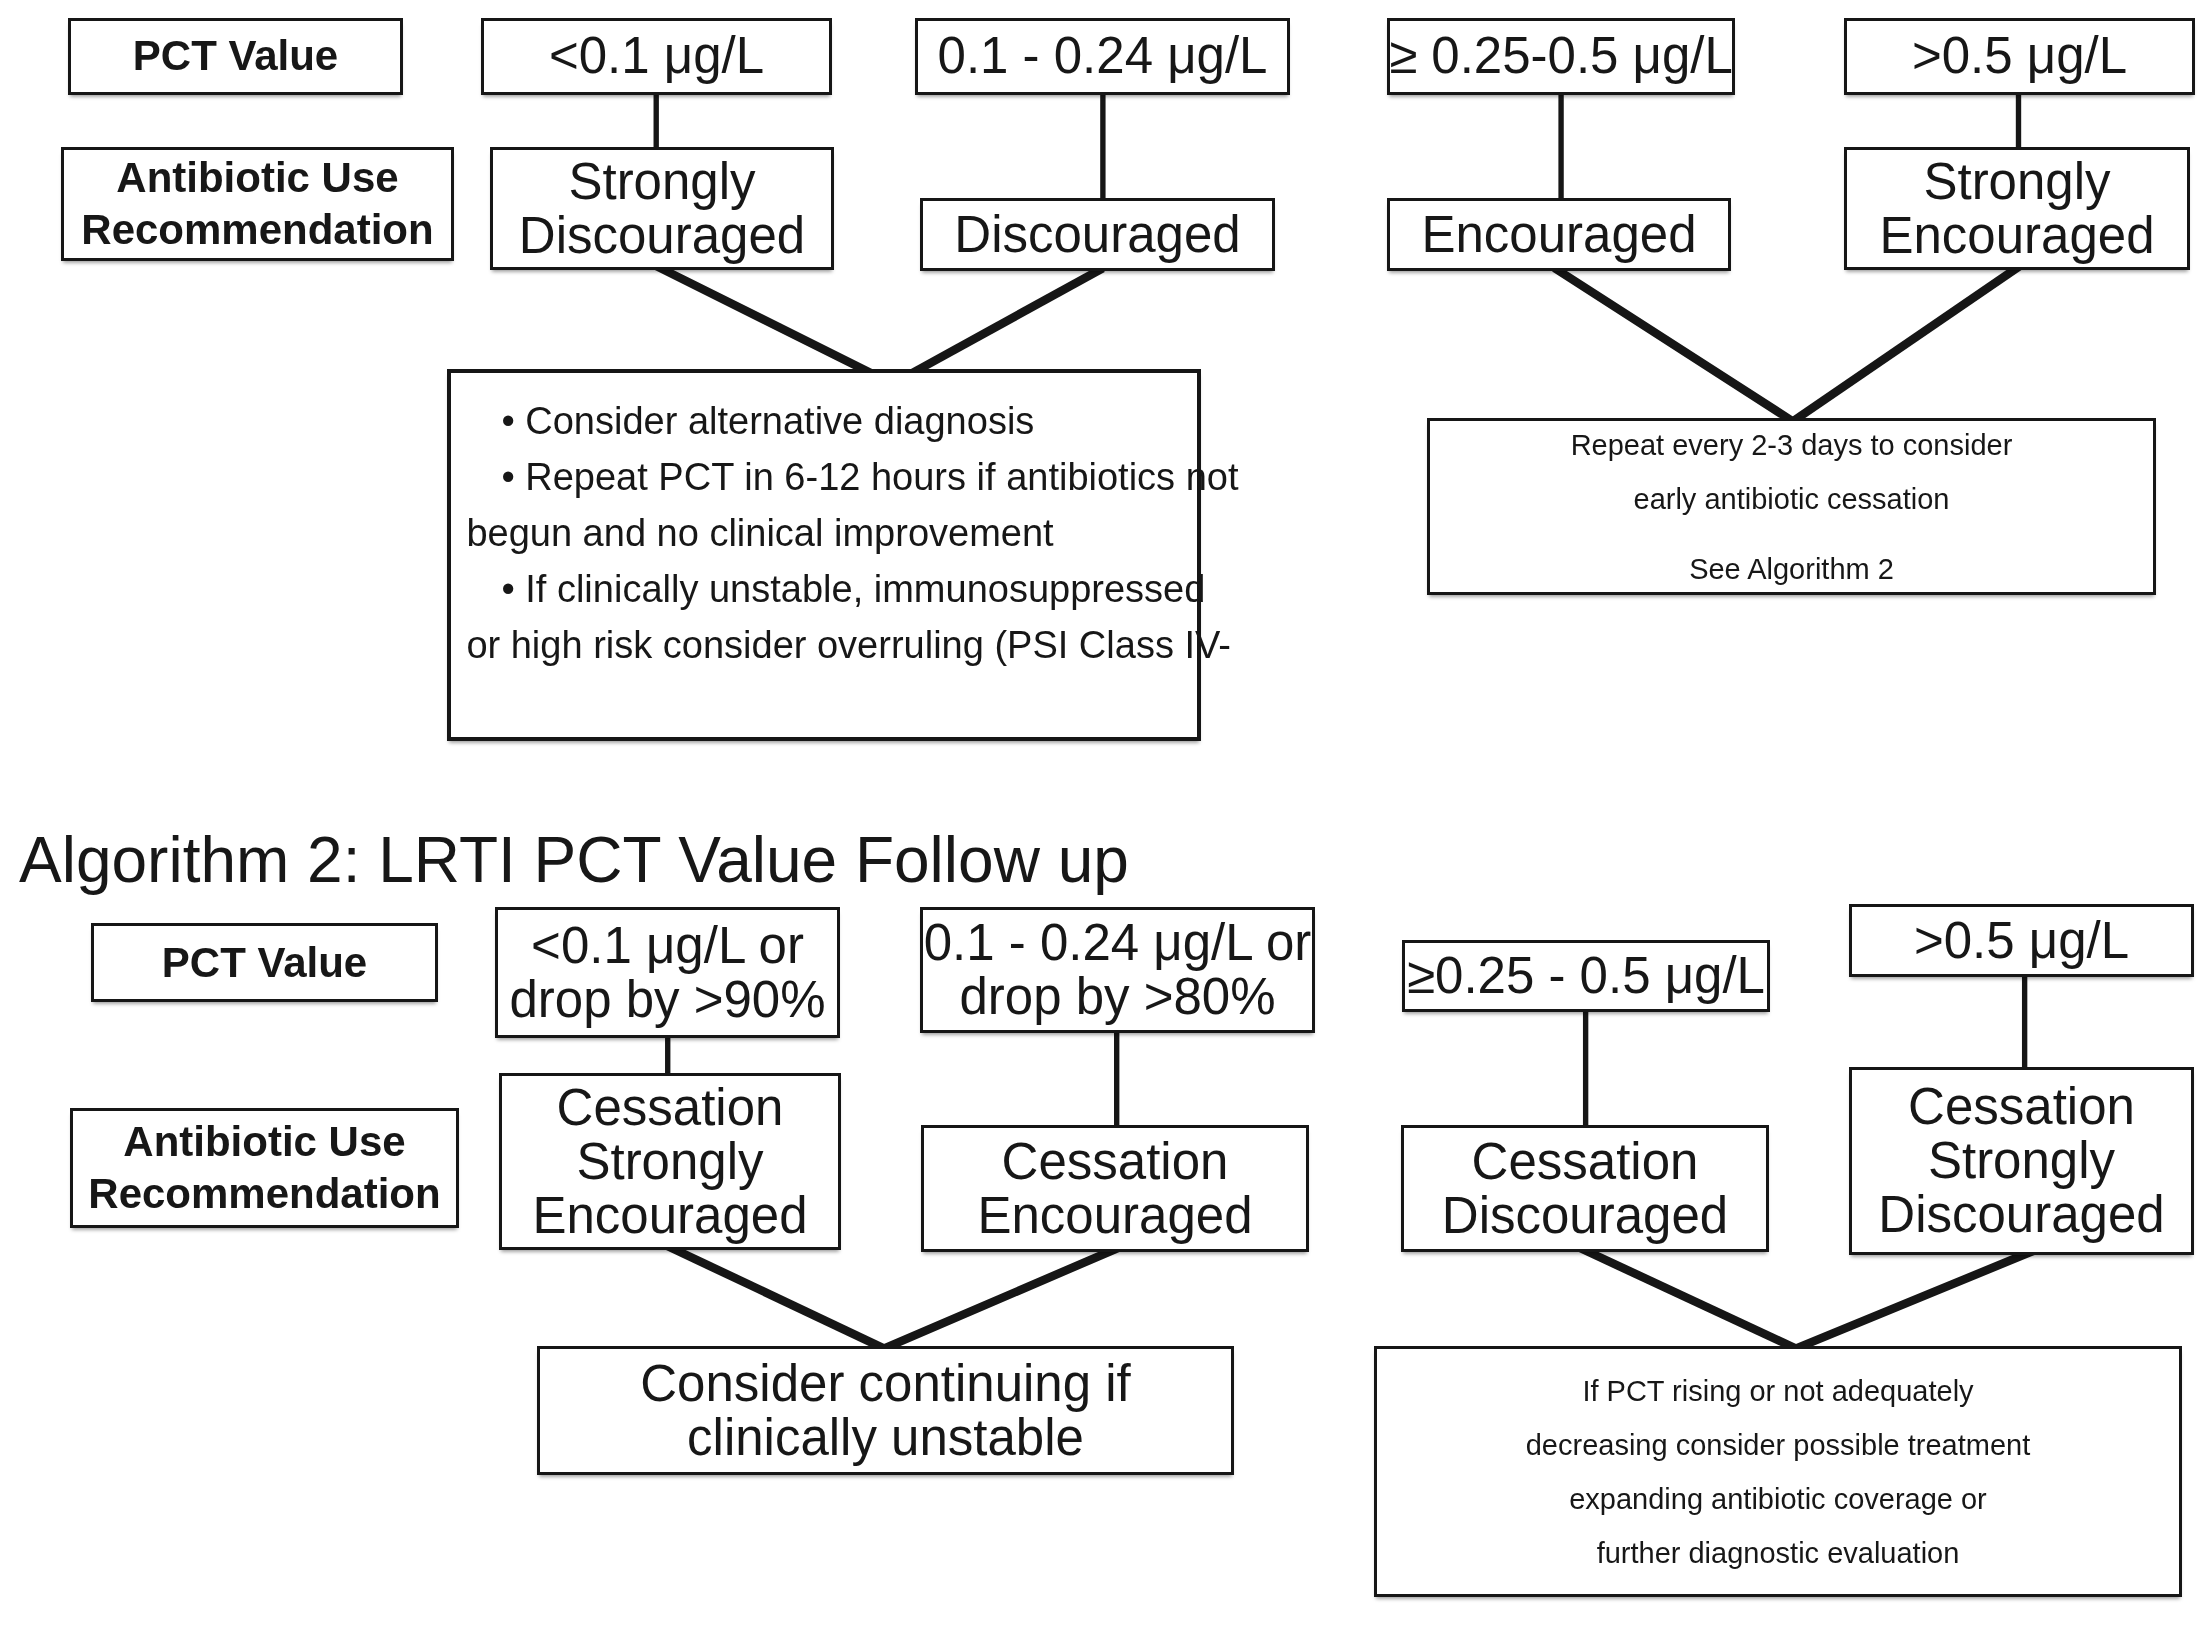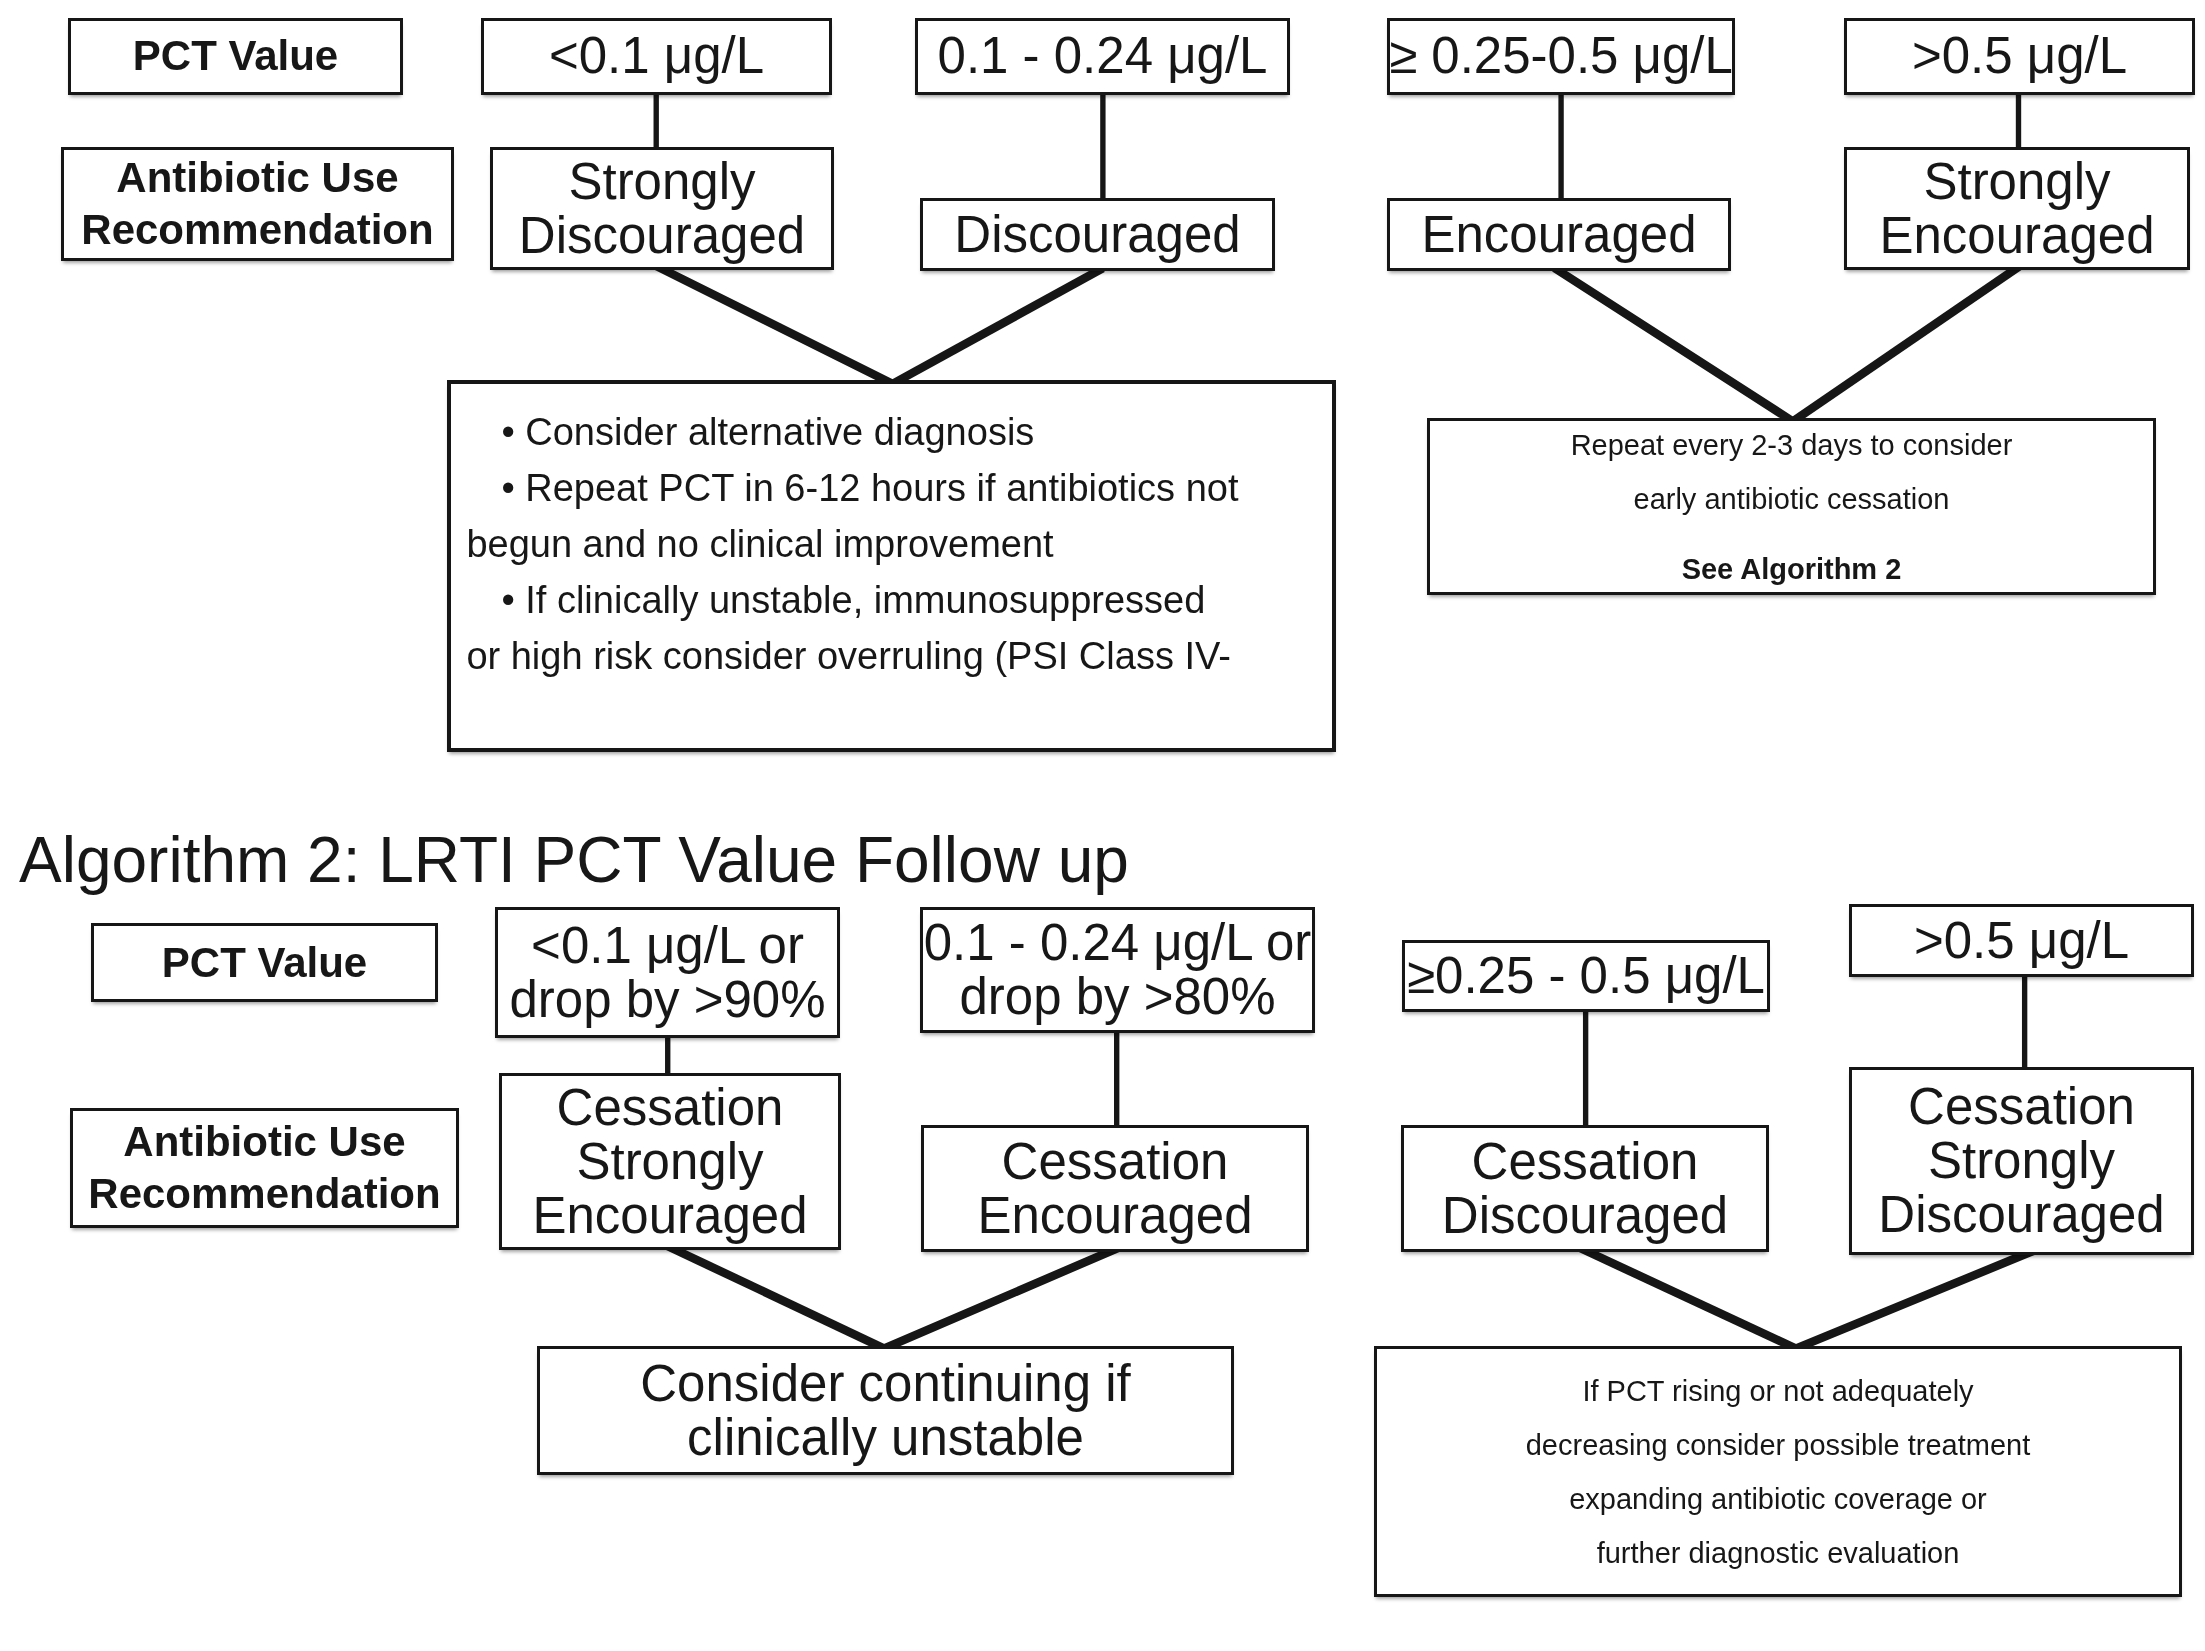--- a/index.html
+++ b/index.html
@@ -149,7 +149,7 @@
       <div class="line">Encouraged</div>
     </div>
 
-    <div class="box bullet-box" style="left:447px;top:380px;width:889px;height:372px">
+    <div class="box bullet-box" style="left:447px;top:369px;width:754px;height:372px">
       <div class="line ind">• Consider alternative diagnosis</div>
       <div class="line ind">• Repeat PCT in 6-12 hours if antibiotics not</div>
       <div class="line cont">begun and no clinical improvement</div>

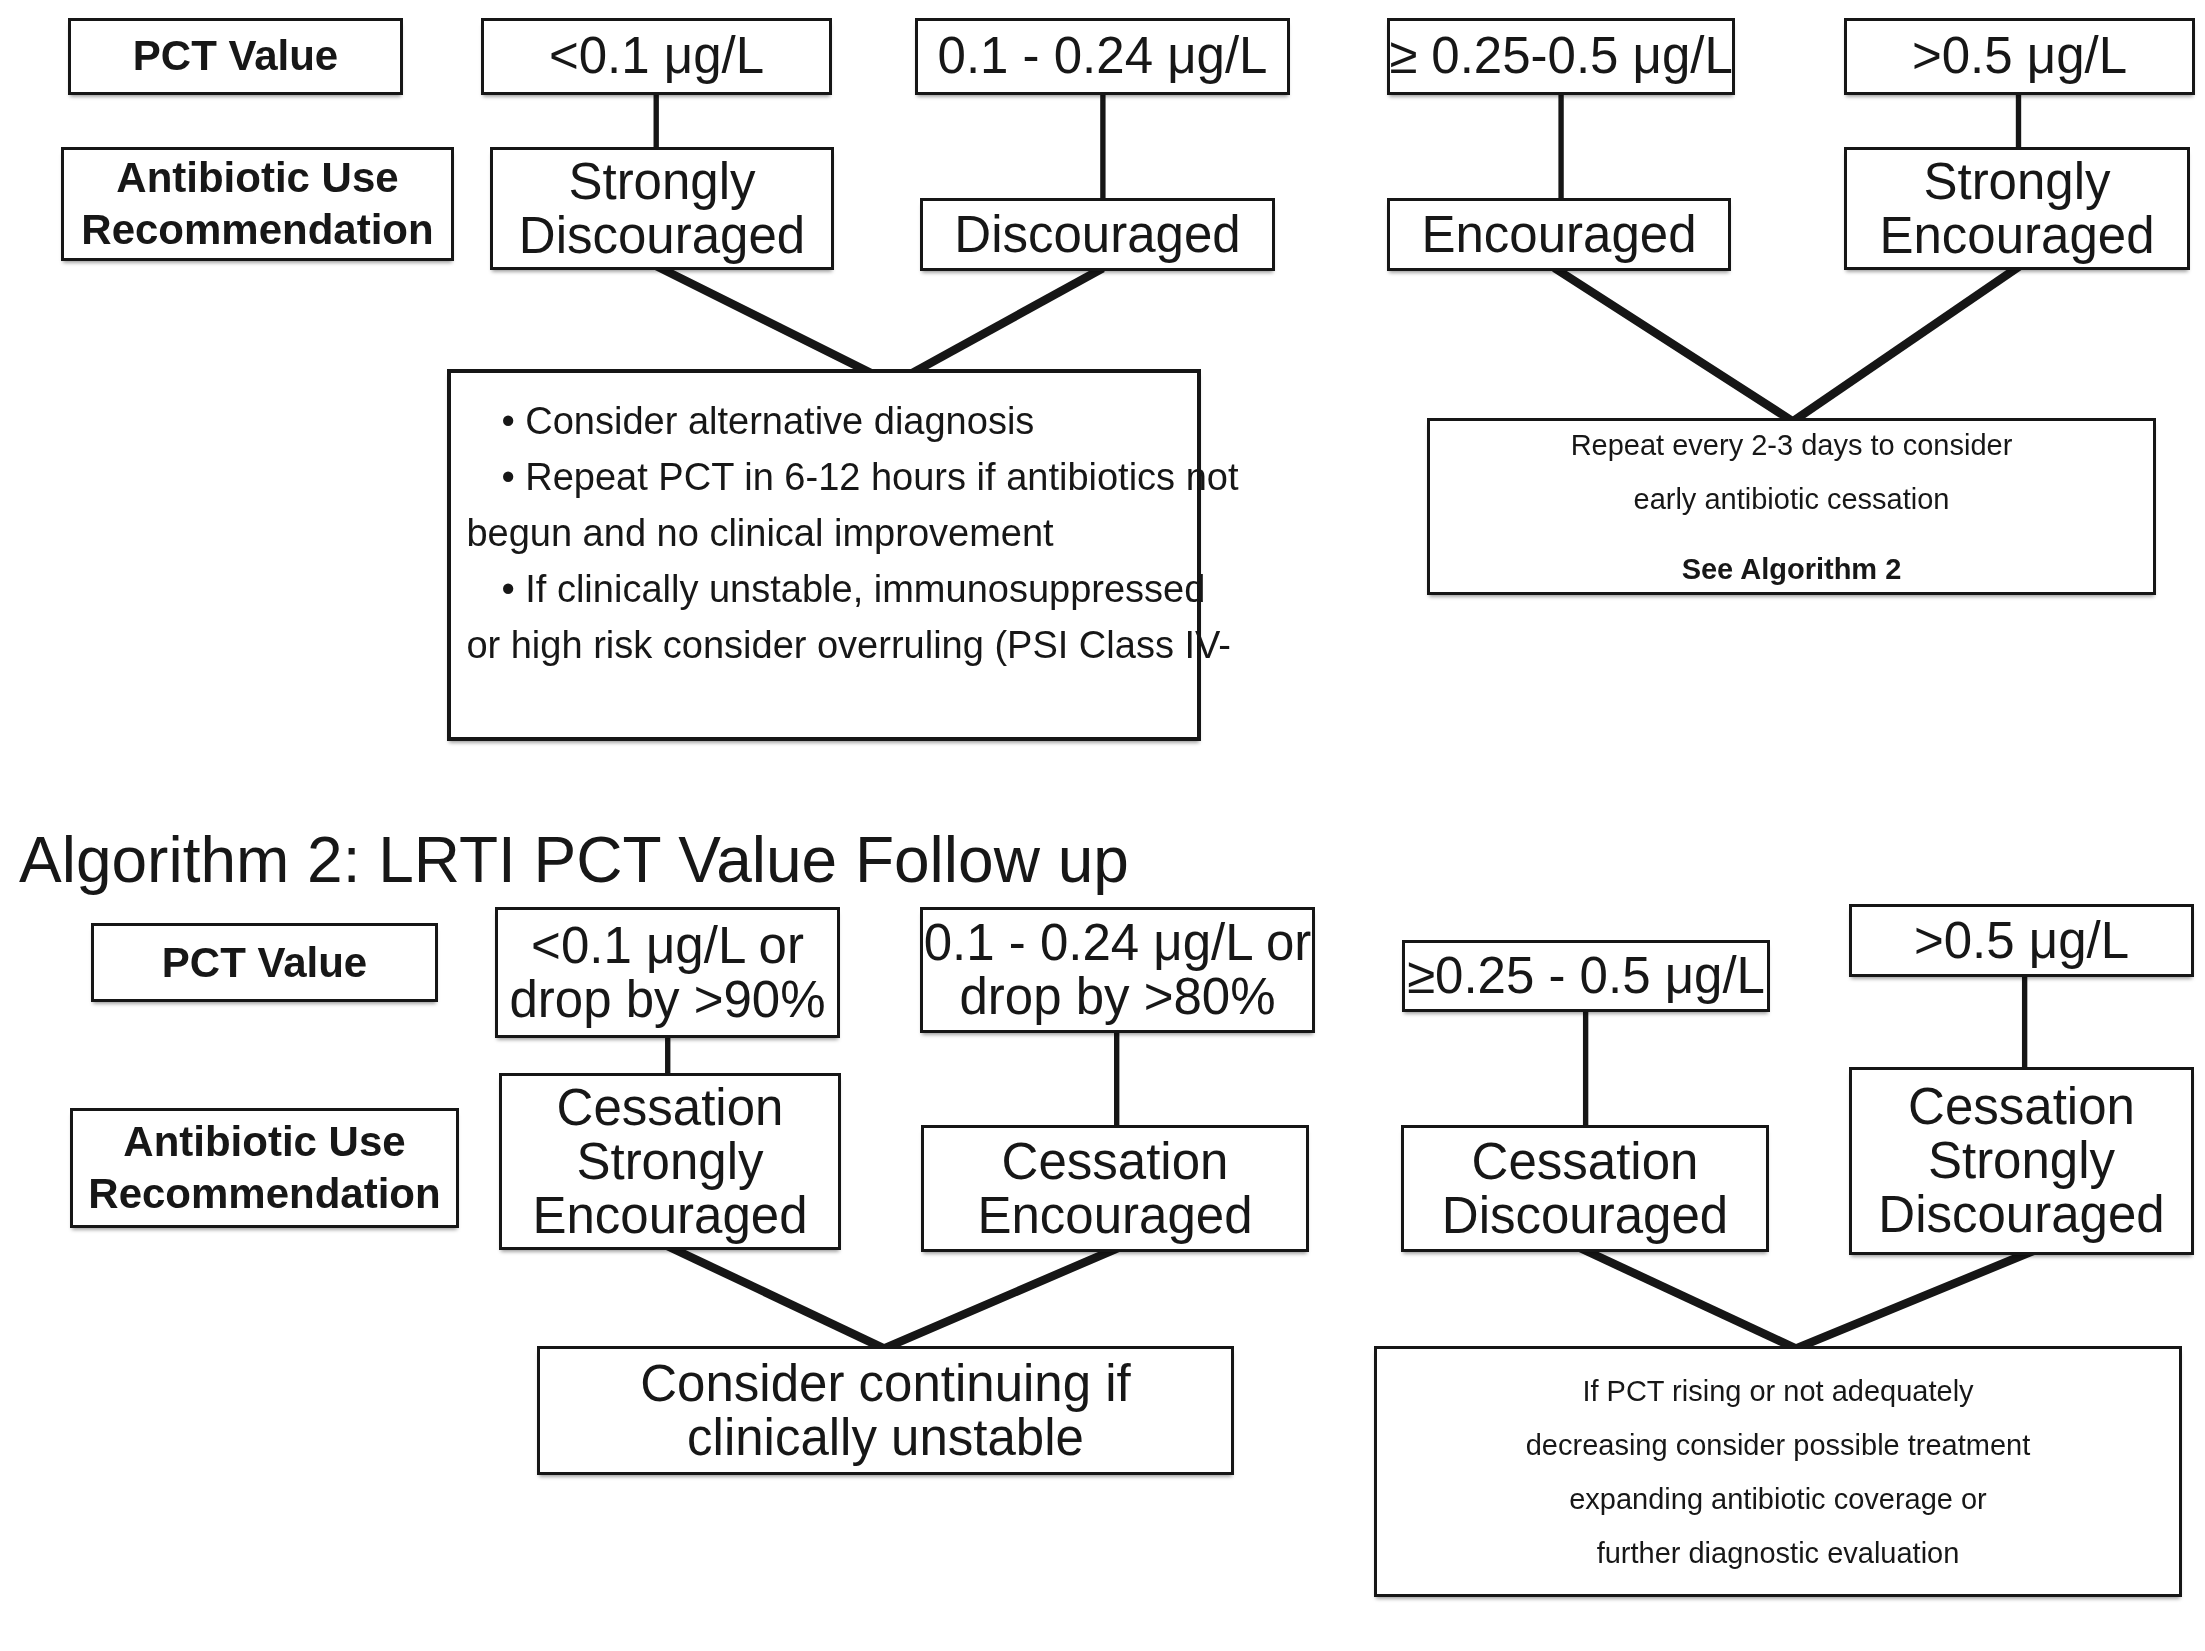--- a/index.html
+++ b/index.html
@@ -44,7 +44,7 @@
     font-weight: normal;
   }
   .bold .line, .line.bold {
-    font-weight: bold;
+    font-weight: normal;
     margin-top: 16px;
   }
   .label-box .line {

